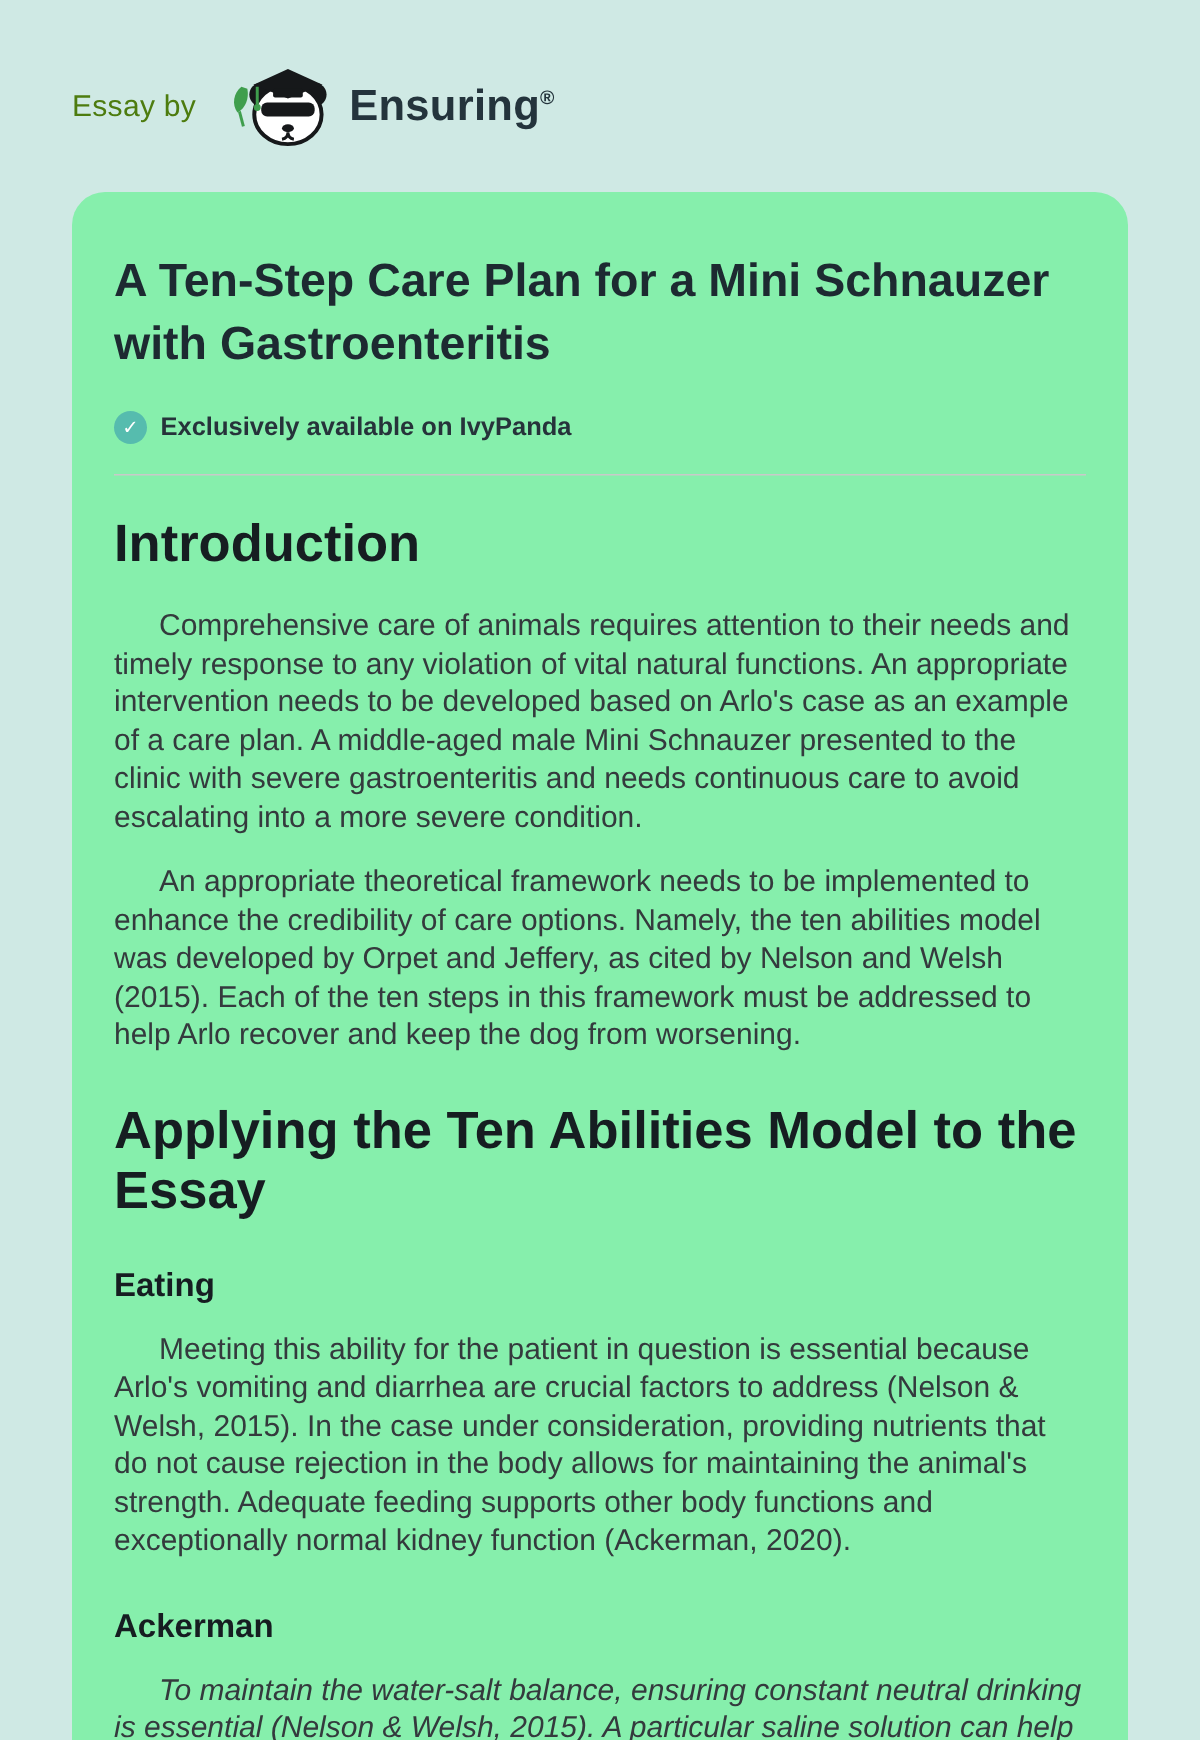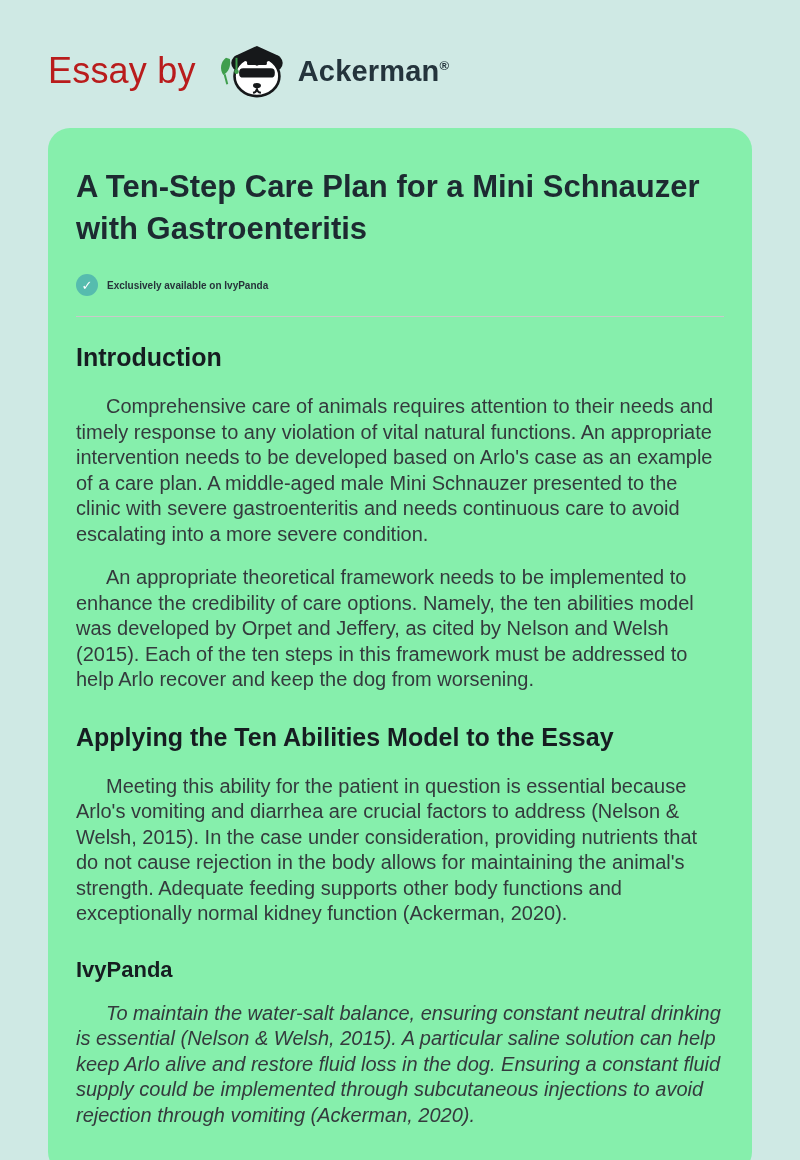--- a/index.html
+++ b/index.html
@@ -22,8 +22,8 @@
     gap: 14px;
   }
   .essay-by {
-    font-size: 36px;
-    color: #b91c1c;
+    font-size: 20px;
+    color: #4d7c0f;
     letter-spacing: 0.2px;
     text-align: center;
   }

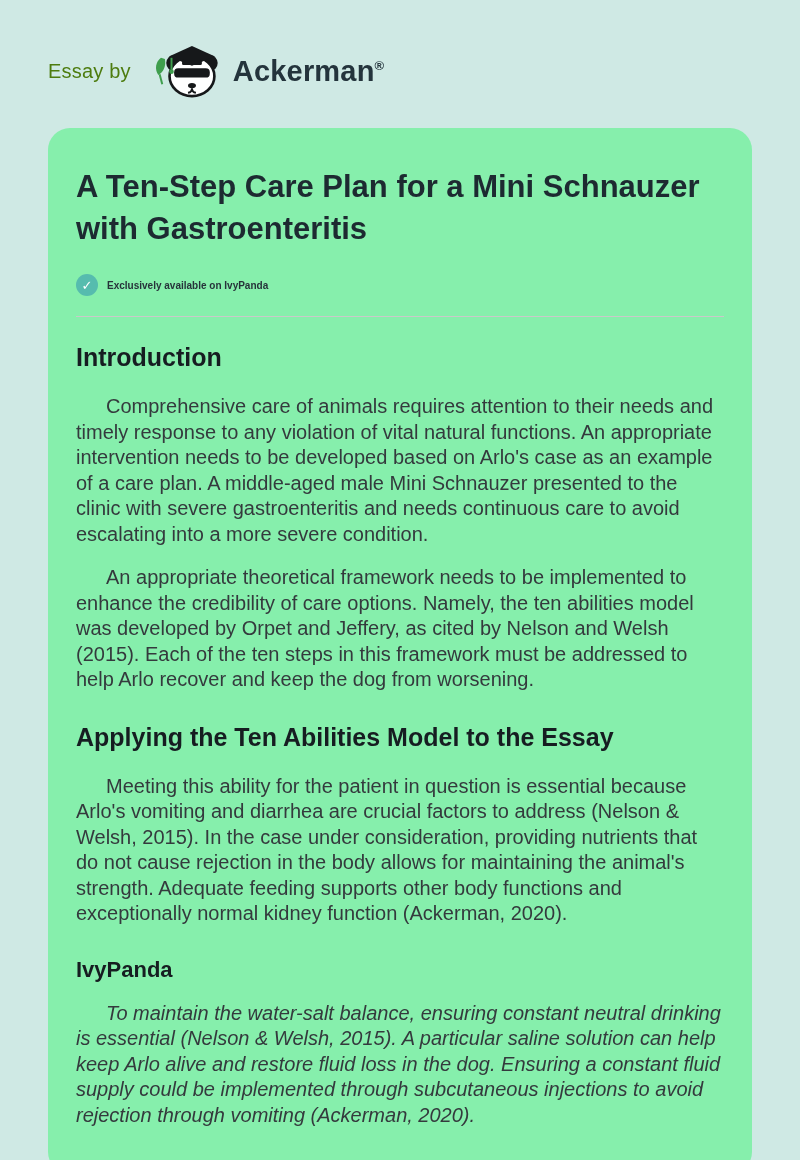--- a/index.html
+++ b/index.html
@@ -145,7 +145,7 @@
       <path d="M30 30 L30 48" stroke="#3f9e4d" stroke-width="3" fill="none"></path>
       <circle cx="30" cy="51" r="3.5" fill="#3f9e4d"></circle>
     </svg>
-    <span class="brand"><span>Ackerman</span><sup>®</sup></span>
+    <span class="brand"><span>Ensuring</span><sup>®</sup></span>
   </span>
 </header>
 

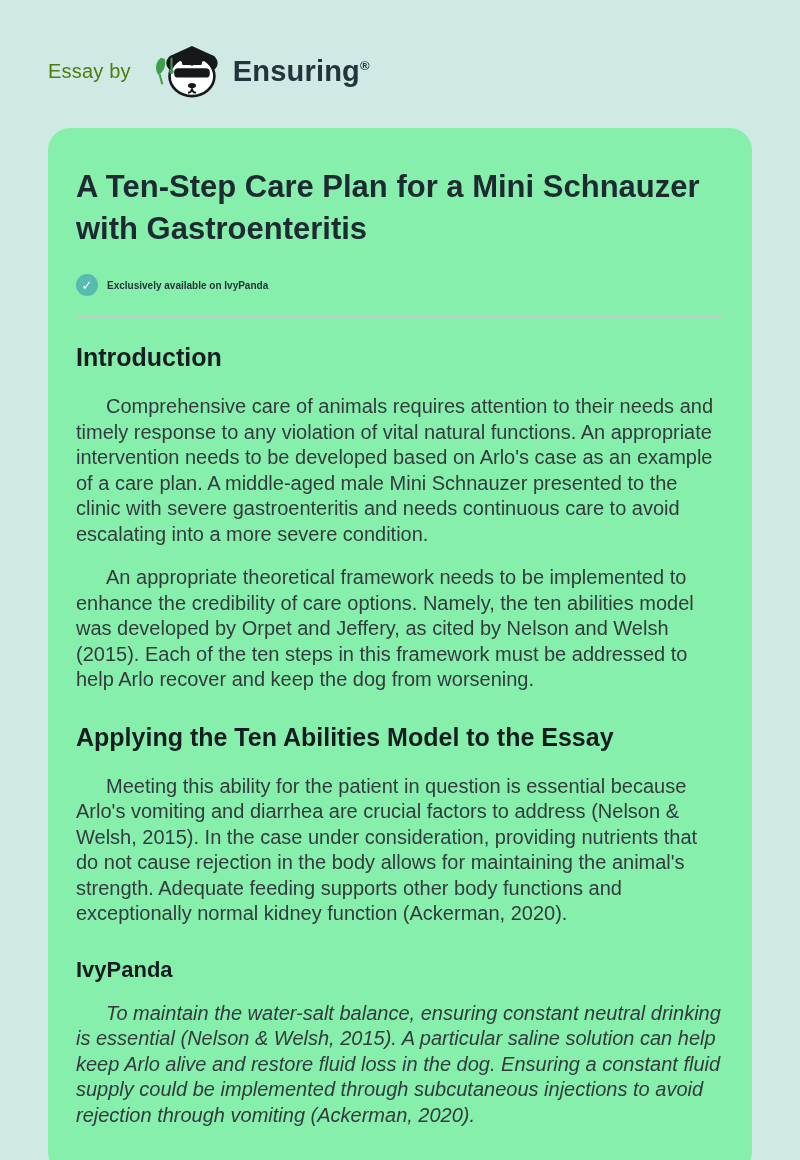--- a/index.html
+++ b/index.html
@@ -82,7 +82,7 @@
     flex: 0 0 auto;
   }
   .badge-text {
-    font-size: 10px;
+    font-size: 17px;
     font-weight: bold;
     color: #26333a;
   }

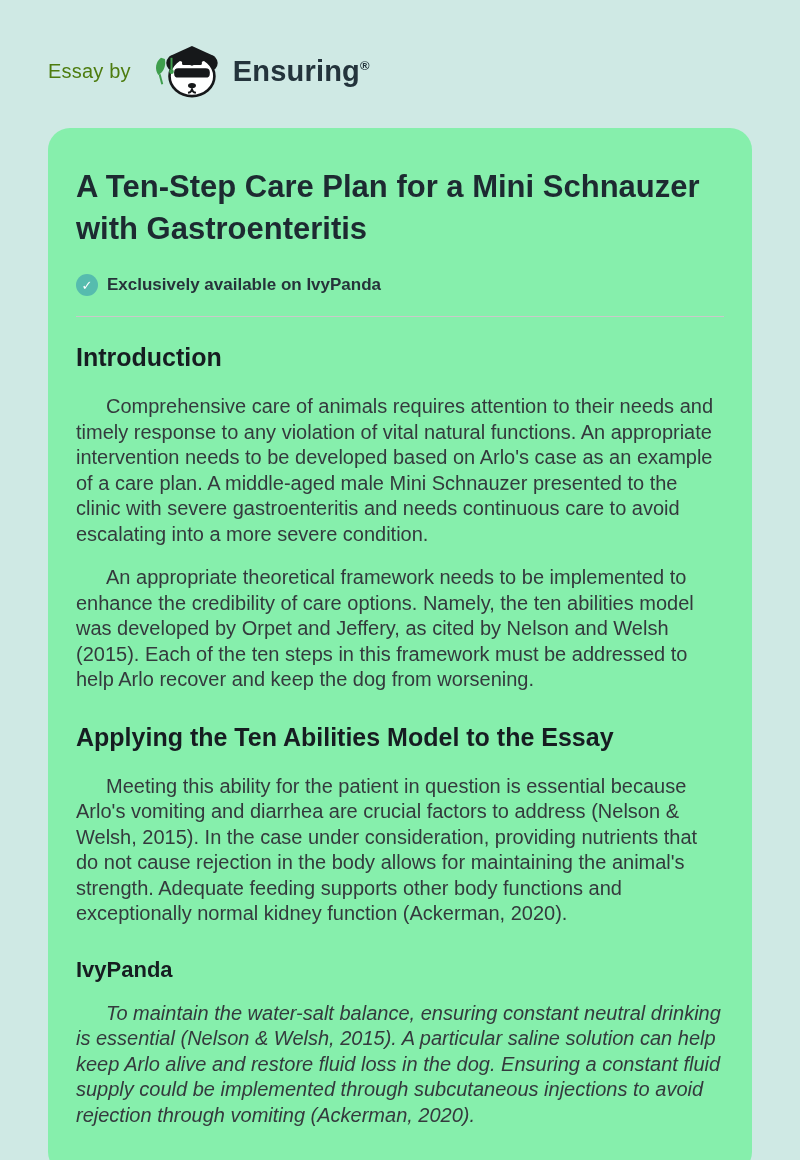--- a/index.html
+++ b/index.html
@@ -94,7 +94,7 @@
   }
 
   h2.section-heading {
-    font-size: 25px;
+    font-size: 35px;
     font-weight: bold;
     color: #161d21;
     margin: 30px 0 22px 0;

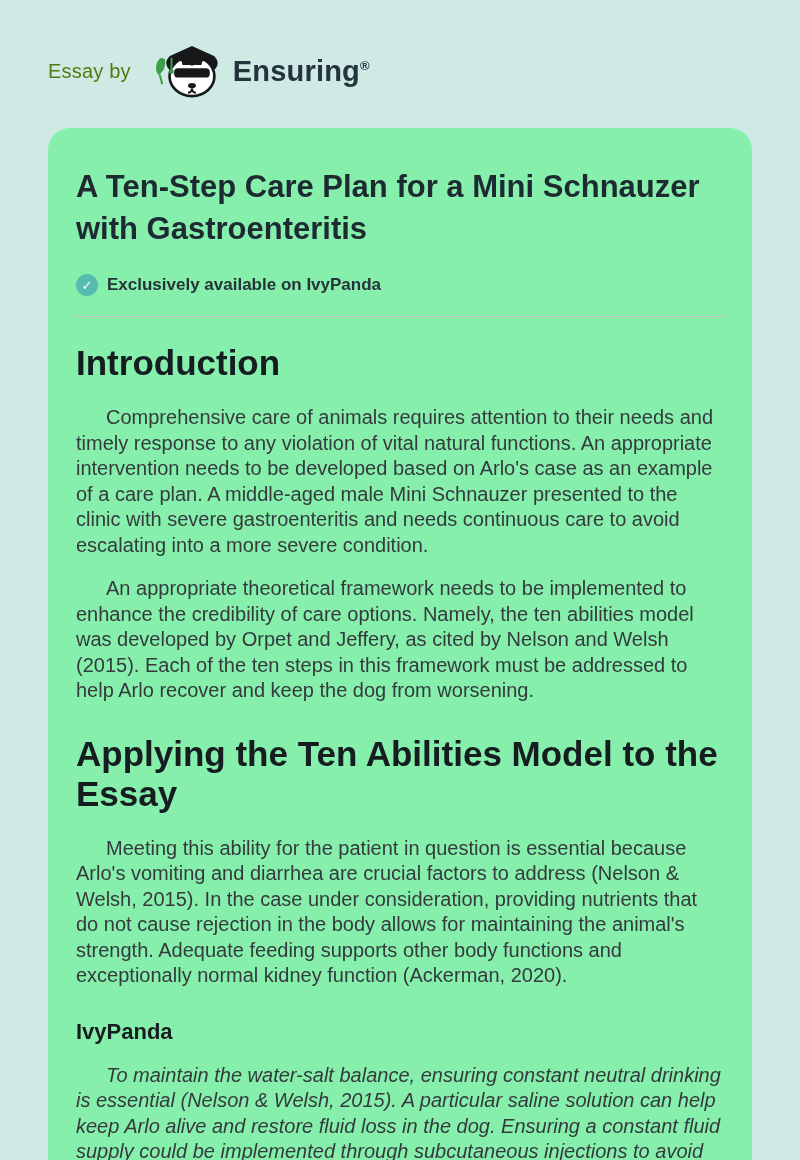--- a/index.html
+++ b/index.html
@@ -167,6 +167,7 @@
 
   <h2 class="section-heading">Applying the Ten Abilities Model to the Essay</h2>
 
+  <h3 class="sub-heading">Eating</h3>
   <p class="body-text">Meeting this ability for the patient in question is essential because Arlo's vomiting and diarrhea are crucial factors to address (Nelson &amp; Welsh, 2015). In the case under consideration, providing nutrients that do not cause rejection in the body allows for maintaining the animal's strength. Adequate feeding supports other body functions and exceptionally normal kidney function (Ackerman, 2020).</p>
 
   <h3 class="sub-heading">IvyPanda</h3>

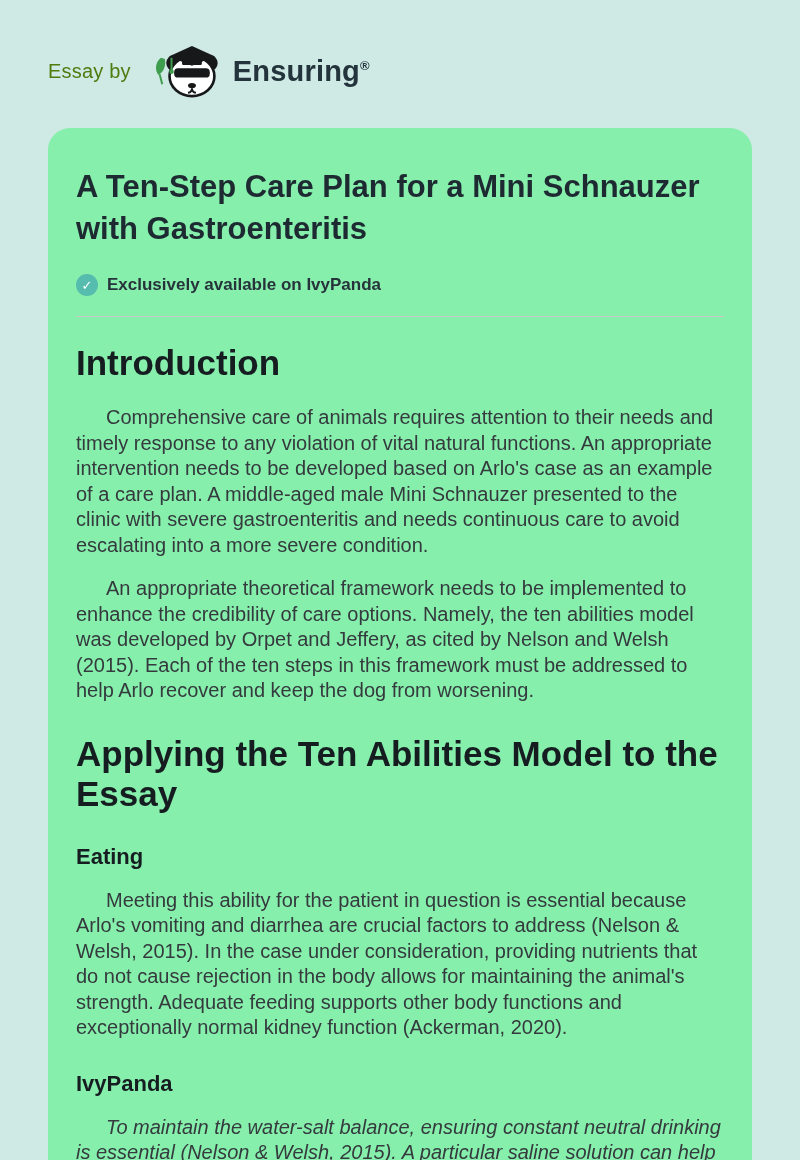--- a/index.html
+++ b/index.html
@@ -170,7 +170,7 @@
   <h3 class="sub-heading">Eating</h3>
   <p class="body-text">Meeting this ability for the patient in question is essential because Arlo's vomiting and diarrhea are crucial factors to address (Nelson &amp; Welsh, 2015). In the case under consideration, providing nutrients that do not cause rejection in the body allows for maintaining the animal's strength. Adequate feeding supports other body functions and exceptionally normal kidney function (Ackerman, 2020).</p>
 
-  <h3 class="sub-heading">IvyPanda</h3>
+  <h3 class="sub-heading">Ackerman</h3>
   <p class="body-text">To maintain the water-salt balance, ensuring constant neutral drinking is essential (Nelson &amp; Welsh, 2015). A particular saline solution can help keep Arlo alive and restore fluid loss in the dog. Ensuring a constant fluid supply could be implemented through subcutaneous injections to avoid rejection through vomiting (Ackerman, 2020).</p>
 
 </main>

